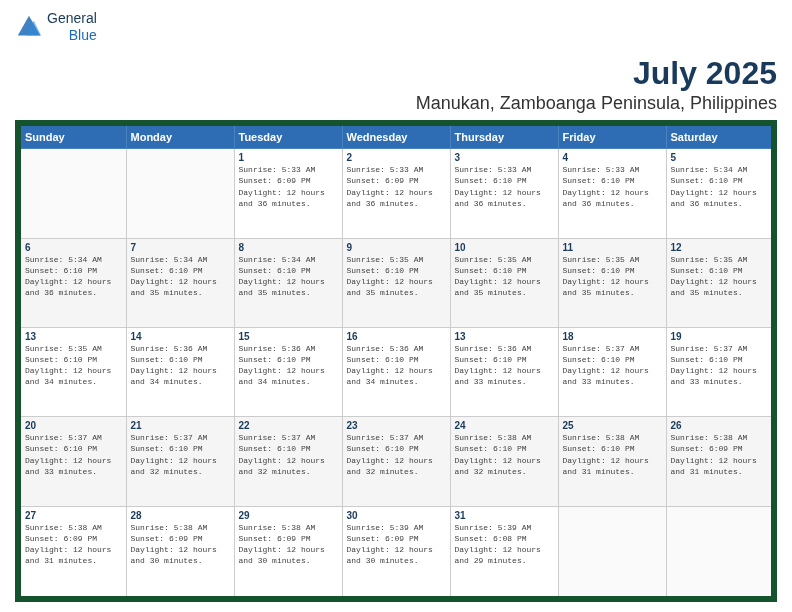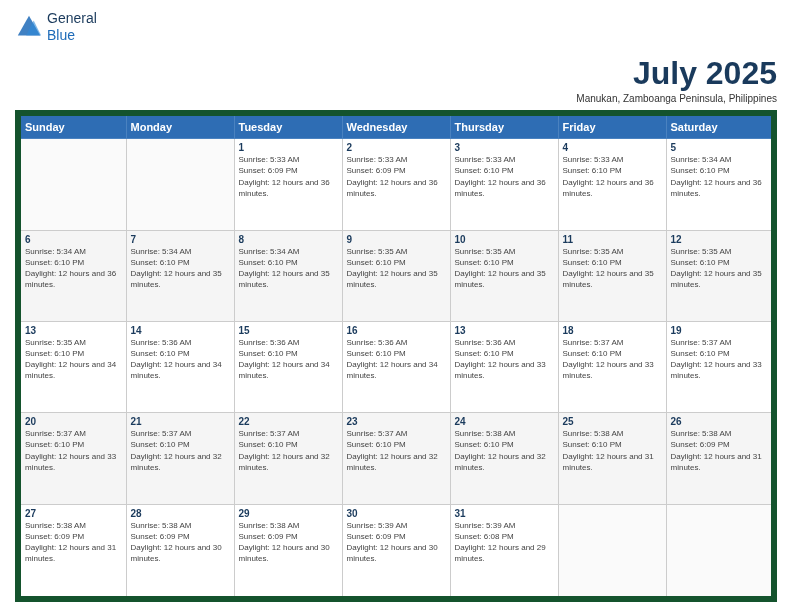--- a/index.html
+++ b/index.html
@@ -34,7 +34,7 @@
       color: #1a3a5c;
       line-height: 1.2;
     }
-    .logo-blue { color: #1e6bb8; }
+    .logo-blue { color: #1e6bb8; text-align: right; }
     .logo-icon {
       width: 28px;
       height: 28px;

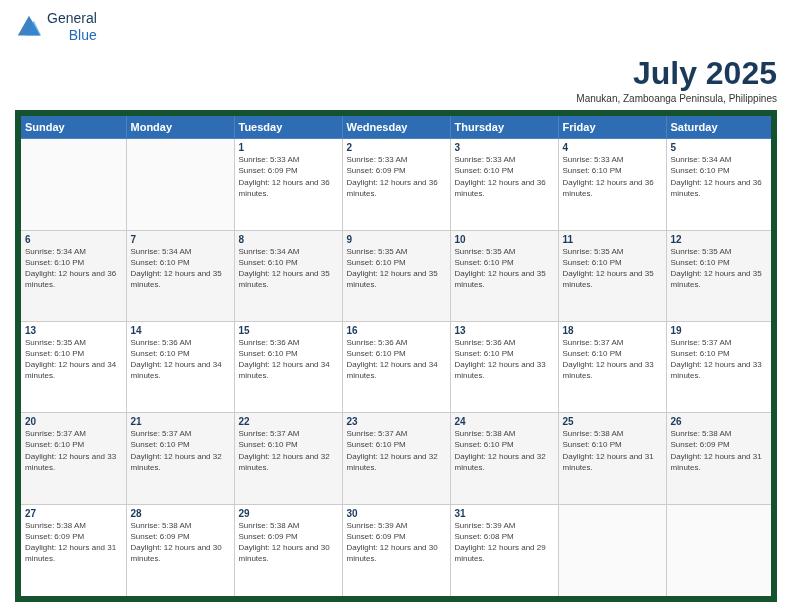--- a/index.html
+++ b/index.html
@@ -50,7 +50,7 @@
       line-height: 1.1;
     }
     .subtitle {
-      font-size: 10px;
+      font-size: 18px;
       color: #333;
       margin-top: 2px;
     }

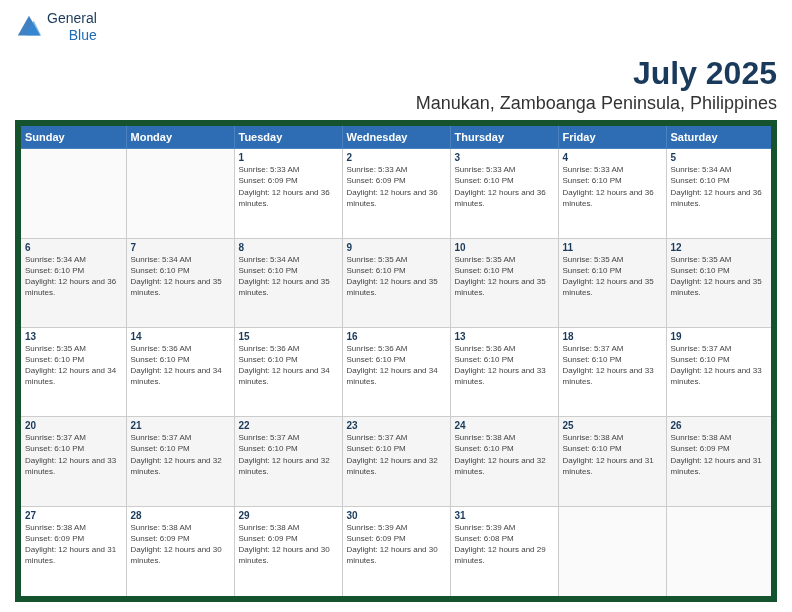--- a/index.html
+++ b/index.html
@@ -92,6 +92,7 @@
       font-size: 8px;
       line-height: 1.4;
       color: #444;
+      font-family: Liberation Mono, monospace;
     }
     .empty-cell {
       background: #f9f9f9;

